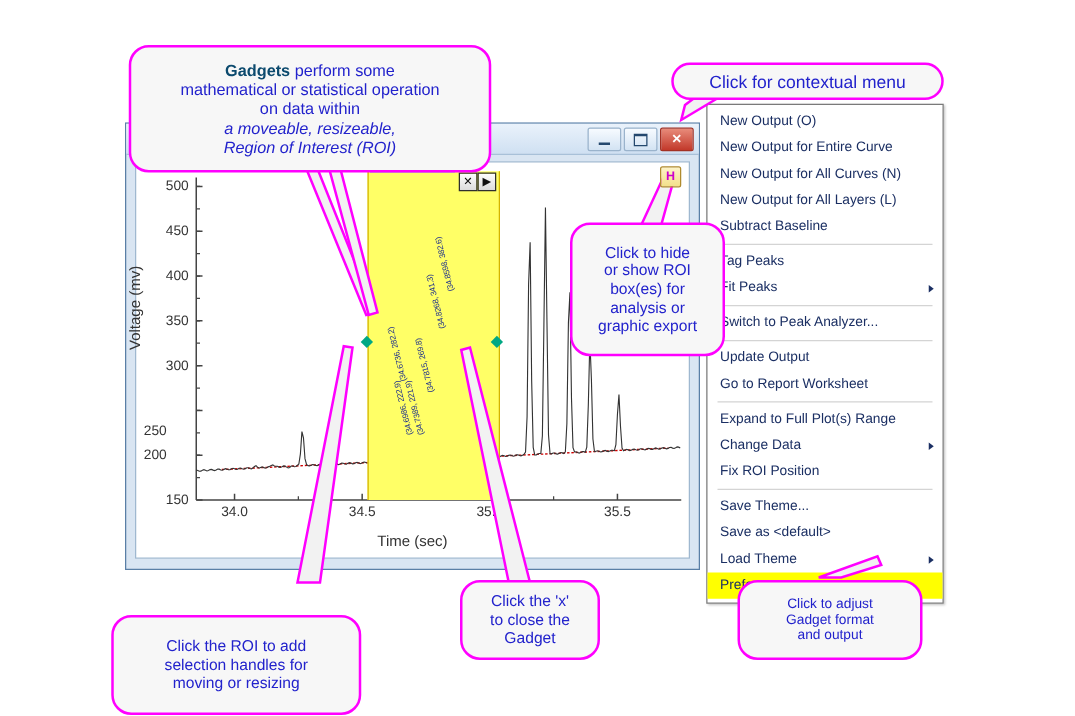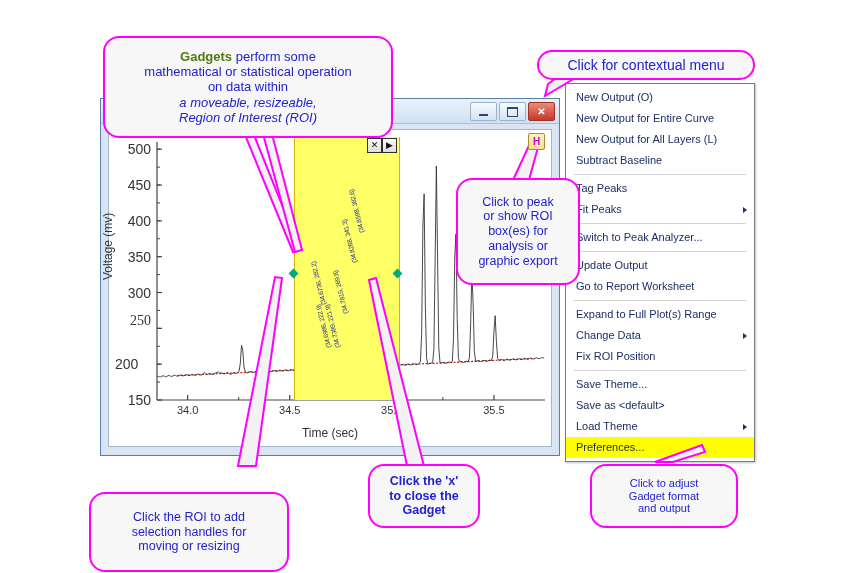--- a/index.html
+++ b/index.html
@@ -118,7 +118,7 @@
     line-height:1.18;
   }
   .callout .inner{padding:2px 6px;}
-  .callout b{color:#4d7c0f;text-align:right;}
+  .callout b{color:#0c4a6e;text-align:right;}
   .callout i{font-style:italic;}
 
   .leader{position:absolute;left:0;top:0;width:860px;height:573px;pointer-events:none;}

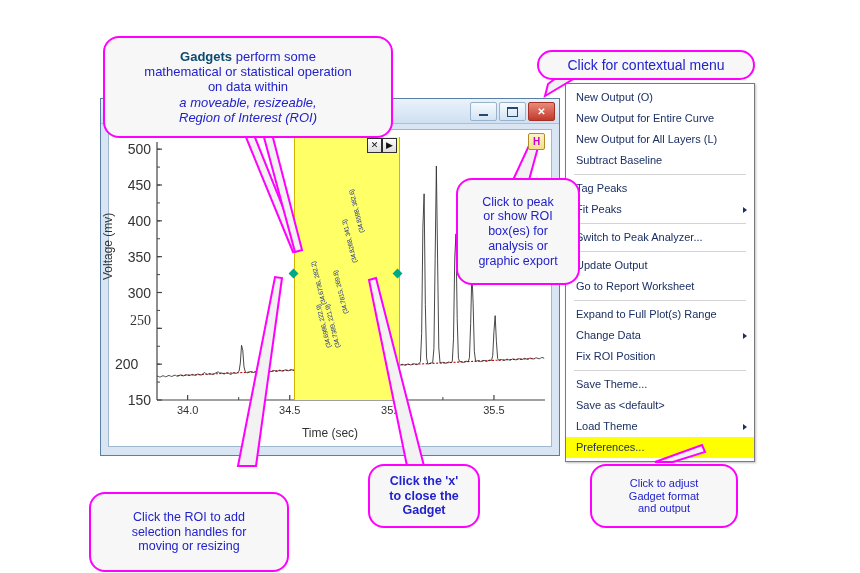--- a/index.html
+++ b/index.html
@@ -225,6 +225,7 @@
   <div class="ctx-menu" id="ctx-menu">
       <div class="ctx-item"><span>New Output (O)</span></div>
       <div class="ctx-item"><span>New Output for Entire Curve</span></div>
+      <div class="ctx-item"><span>New Output for All Curves (N)</span></div>
       <div class="ctx-item"><span>New Output for All Layers (L)</span></div>
       <div class="ctx-item"><span>Subtract Baseline</span></div>
       <div class="ctx-sep"></div>

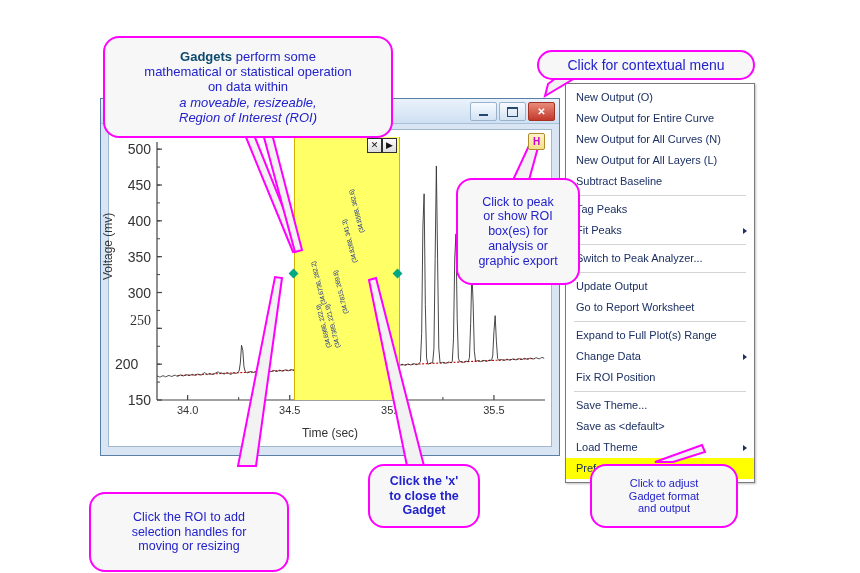--- a/index.html
+++ b/index.html
@@ -61,7 +61,7 @@
     position:absolute;left:0;right:0;bottom:6px;text-align:center;
     font-size:12px;color:#333;
   }
-  .ytick{position:absolute;right:0;font-size:14px;color:#333;white-space:nowrap;transform:translateY(-50%);}
+  .ytick{position:absolute;right:0;font-size:11px;color:#333;white-space:nowrap;transform:translateY(-50%);}
   .xtick{position:absolute;top:2px;font-size:11px;color:#333;transform:translateX(-50%);}
   .roi-rect{
     position:absolute;background:#ffff66;border-left:1px solid #d4b400;border-right:1px solid #d4b400;

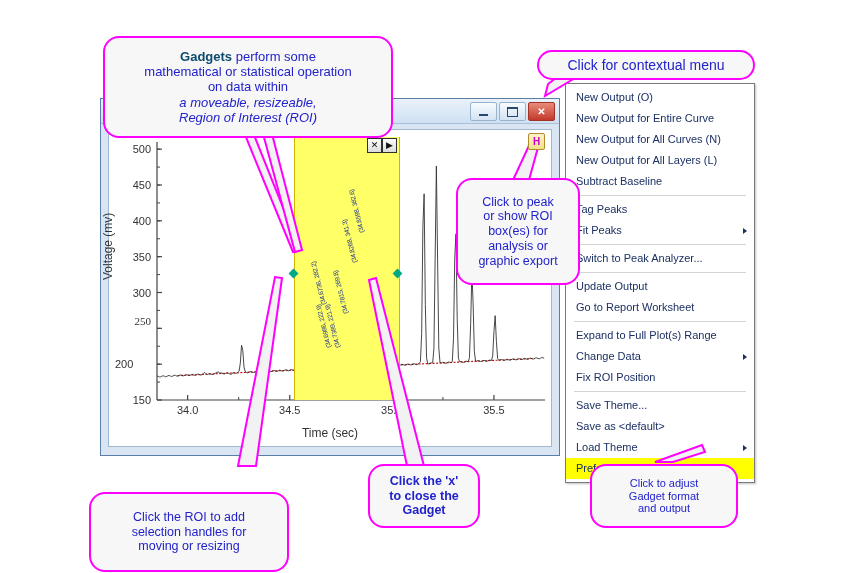--- a/index.html
+++ b/index.html
@@ -279,7 +279,7 @@
 
   <div class="callout" style="left:456px;top:178px;width:124px;height:107px;">
     <div class="inner" style="font-size:12.5px;">
-      <div>Click to peak</div>
+      <div>Click to hide</div>
       <div>or show ROI</div>
       <div>box(es) for</div>
       <div>analysis or</div>

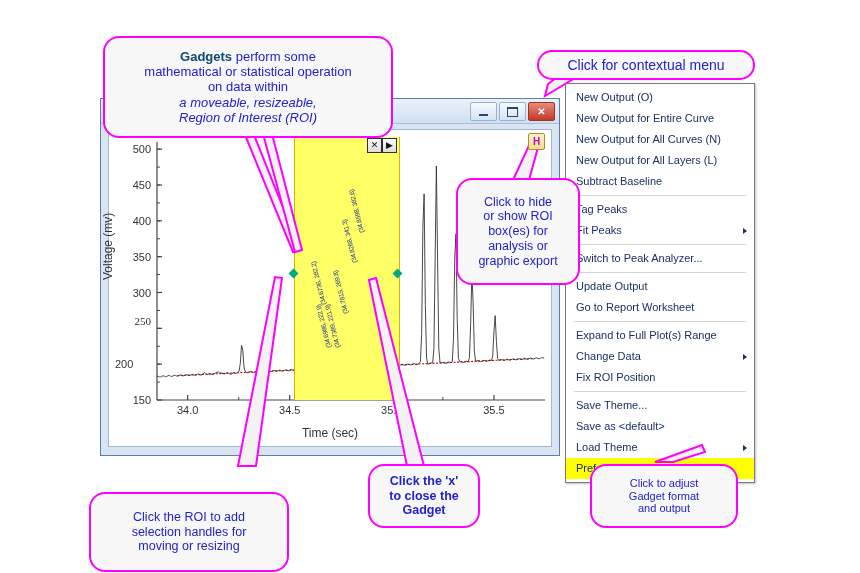--- a/index.html
+++ b/index.html
@@ -191,7 +191,7 @@
         <div id="ytick-layer">
             <div class="ytick" style="top: 270px; left: 6px; width: 36px; text-align: right;">150</div>
             <div class="ytick" style="top: 234.167px; left: 6px; width: 36px; text-align: left;">200</div>
-            <div class="ytick" style="top: 191px; left: 6px; width: 36px; text-align: right; font-family: Liberation Serif, serif;">250</div>
+            <div class="ytick" style="top: 215px; left: 6px; width: 36px; text-align: left;">250</div>
             <div class="ytick" style="top: 162.5px; left: 6px; width: 36px; text-align: right;">300</div>
             <div class="ytick" style="top: 126.667px; left: 6px; width: 36px; text-align: right;">350</div>
             <div class="ytick" style="top: 90.8333px; left: 6px; width: 36px; text-align: right;">400</div>

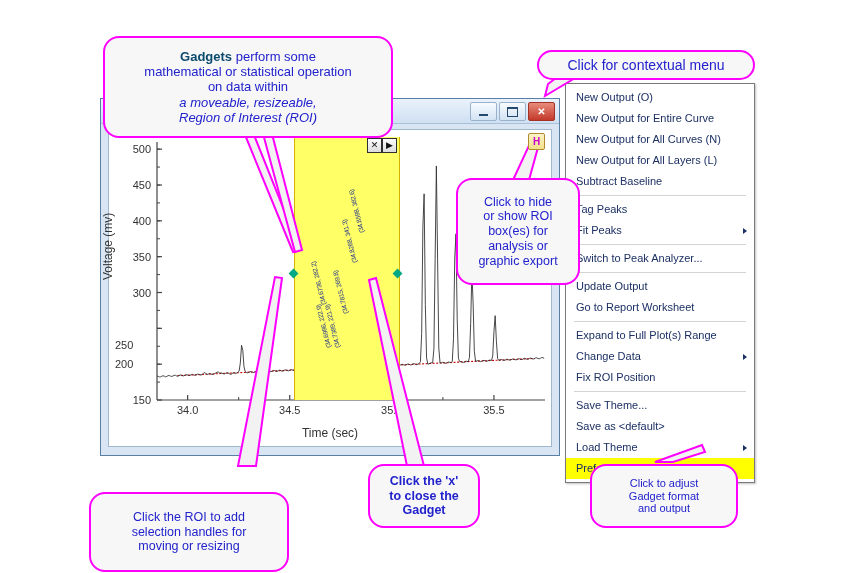--- a/index.html
+++ b/index.html
@@ -295,7 +295,7 @@
     </div>
   </div>
 
-  <div class="callout" style="left:368px;top:464px;width:112px;height:64px;font-weight:bold;">
+  <div class="callout" style="left:368px;top:464px;width:112px;height:64px;">
     <div class="inner" style="font-size:12.5px;">
       <div>Click the 'x'</div>
       <div>to close the</div>

